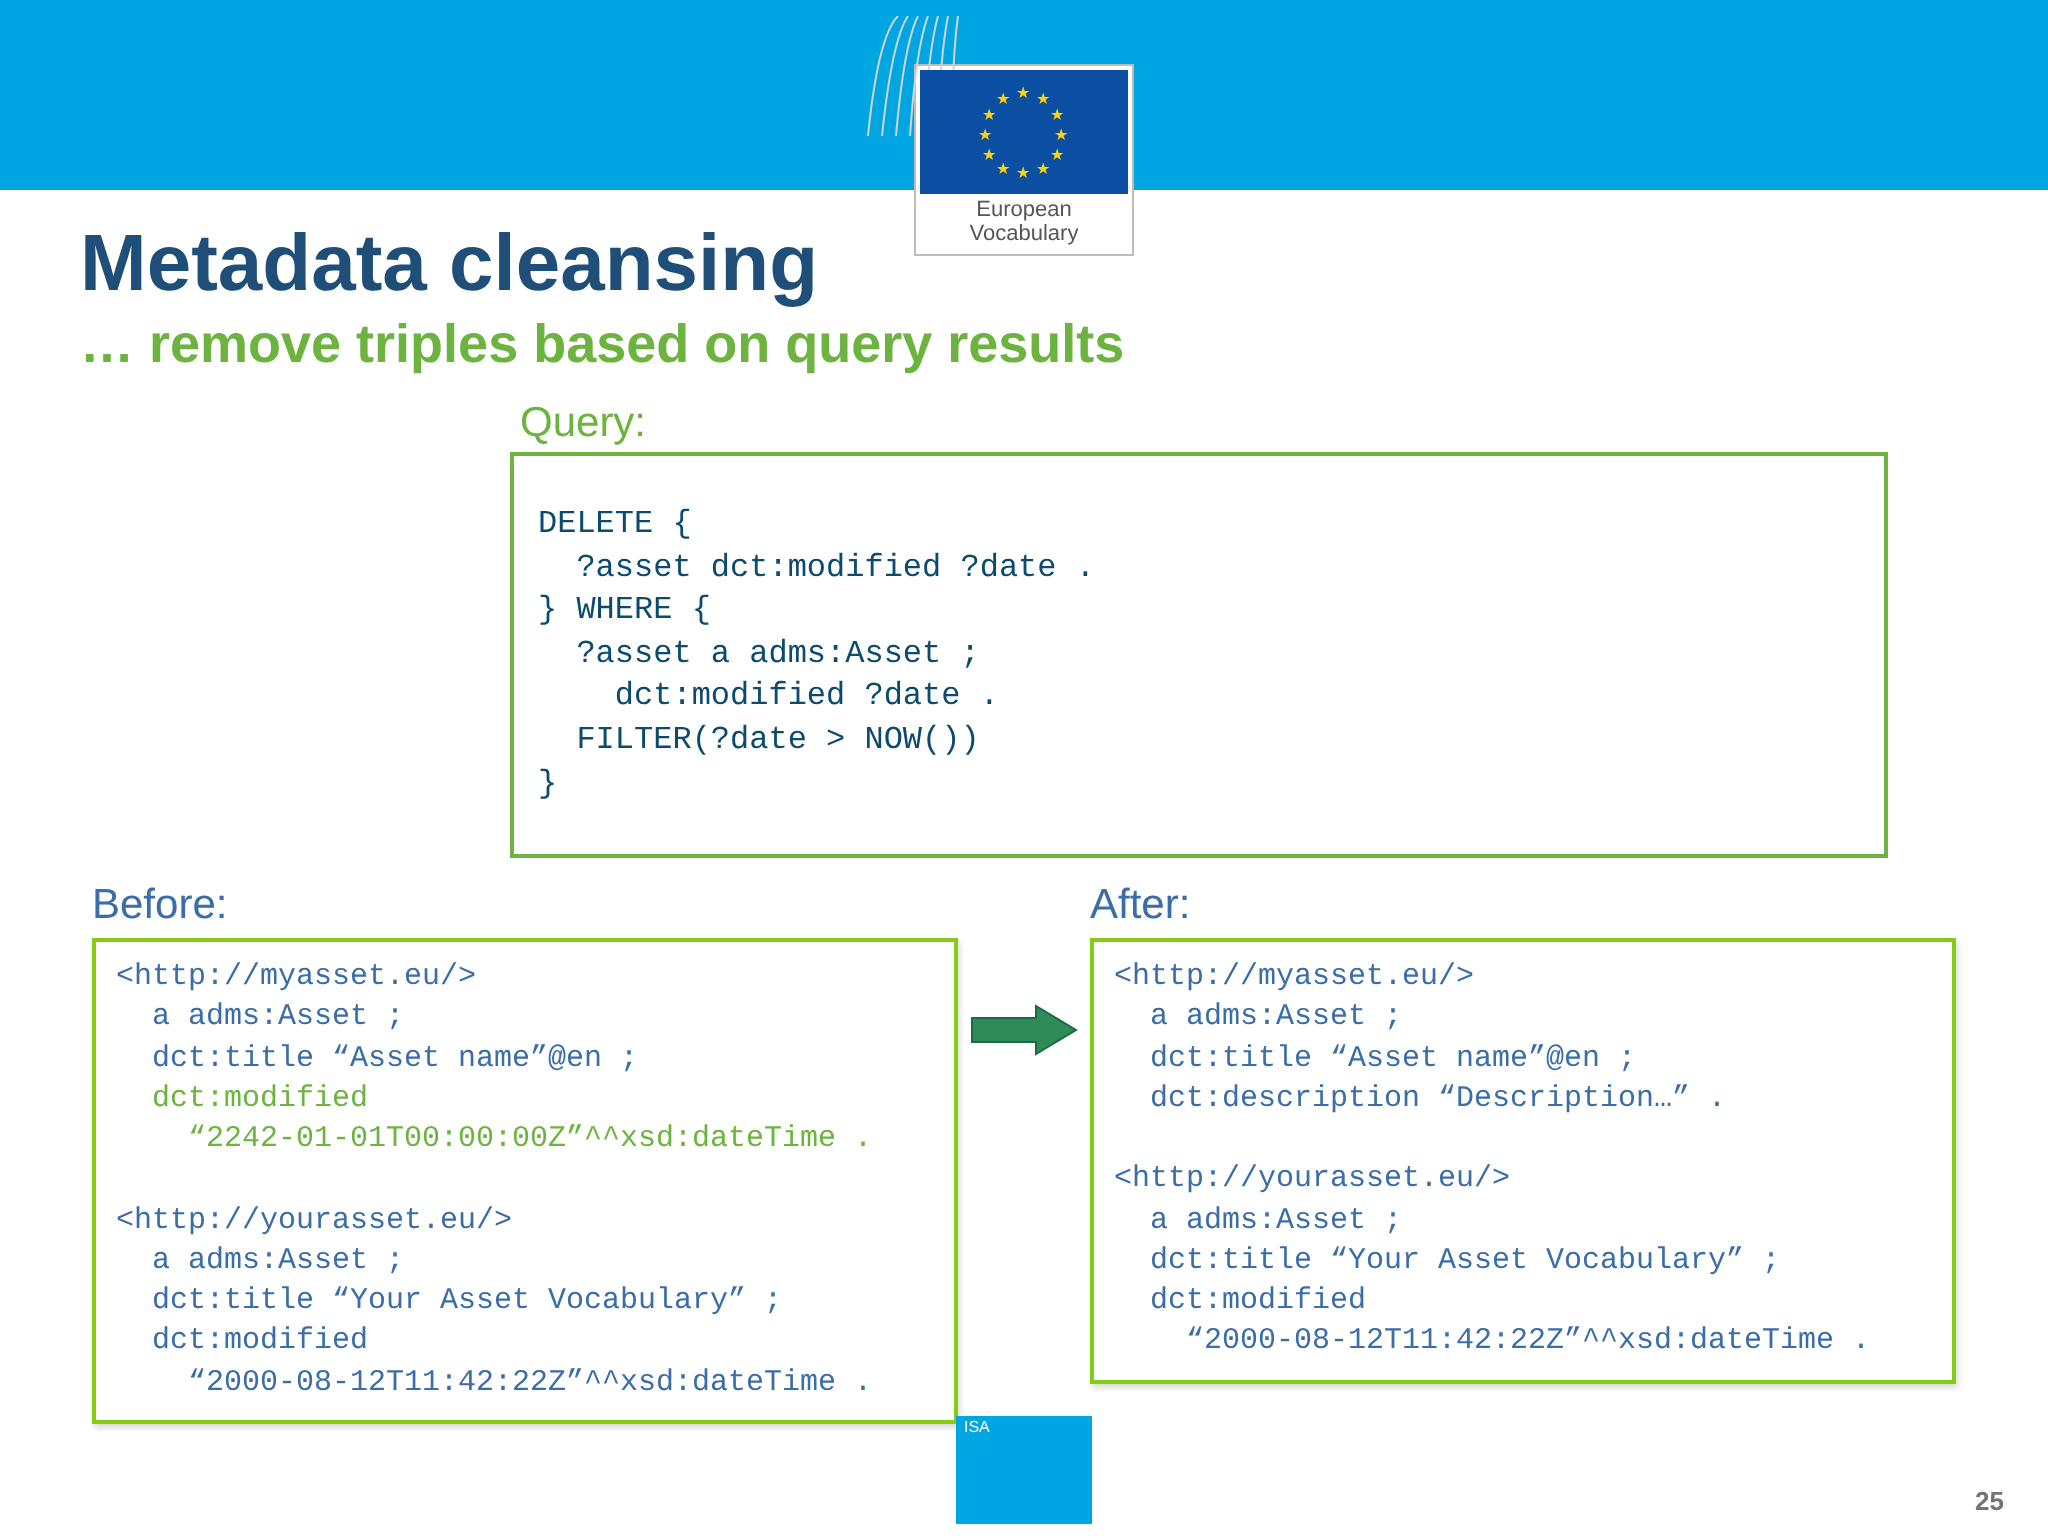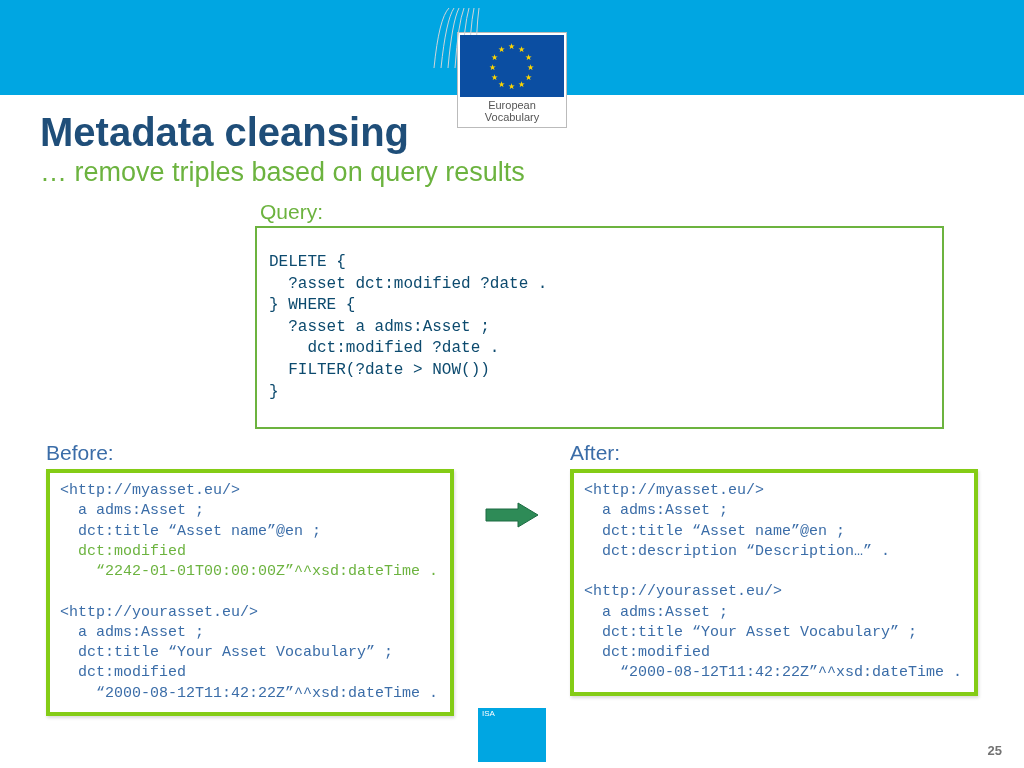--- a/index.html
+++ b/index.html
@@ -68,7 +68,7 @@
   .subtitle {
     margin: 2px 0 12px 0;
     font-size: 27px;
-    font-weight: normal;
+    font-weight: bold;
     color: #6cb33f;
   }
   .example {

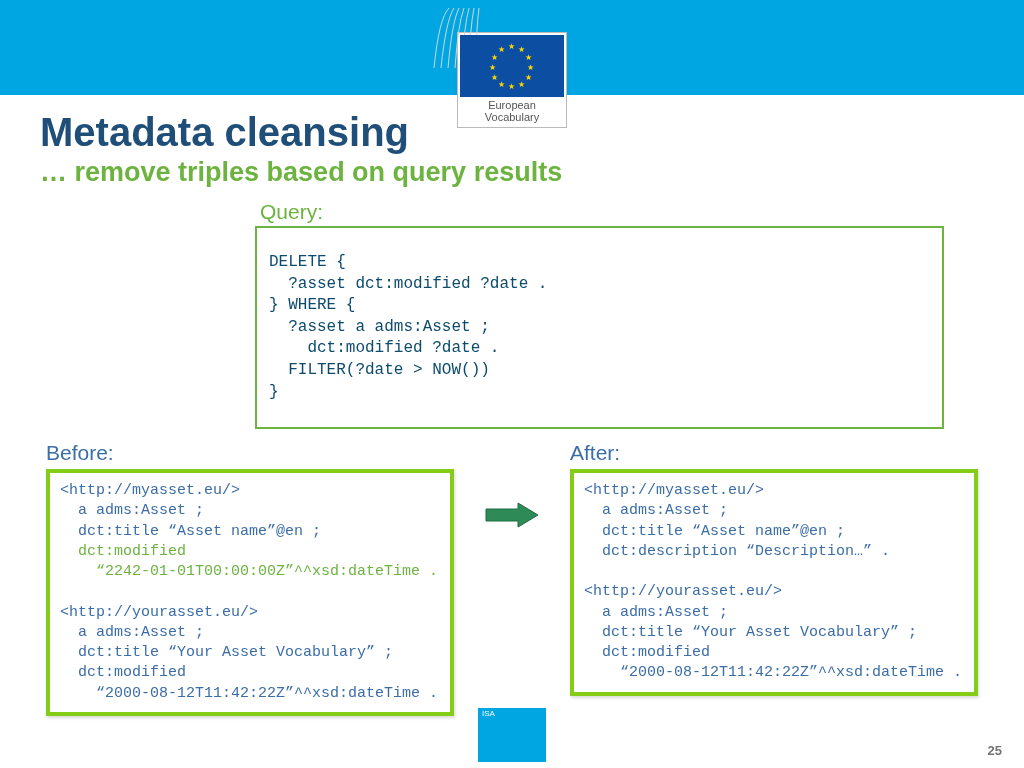--- a/index.html
+++ b/index.html
@@ -97,7 +97,7 @@
   .row {
     display: flex;
     margin-top: 12px;
-    gap: 29px;
+    gap: 4px;
     align-items: stretch;
     padding: 0 6px;
   }

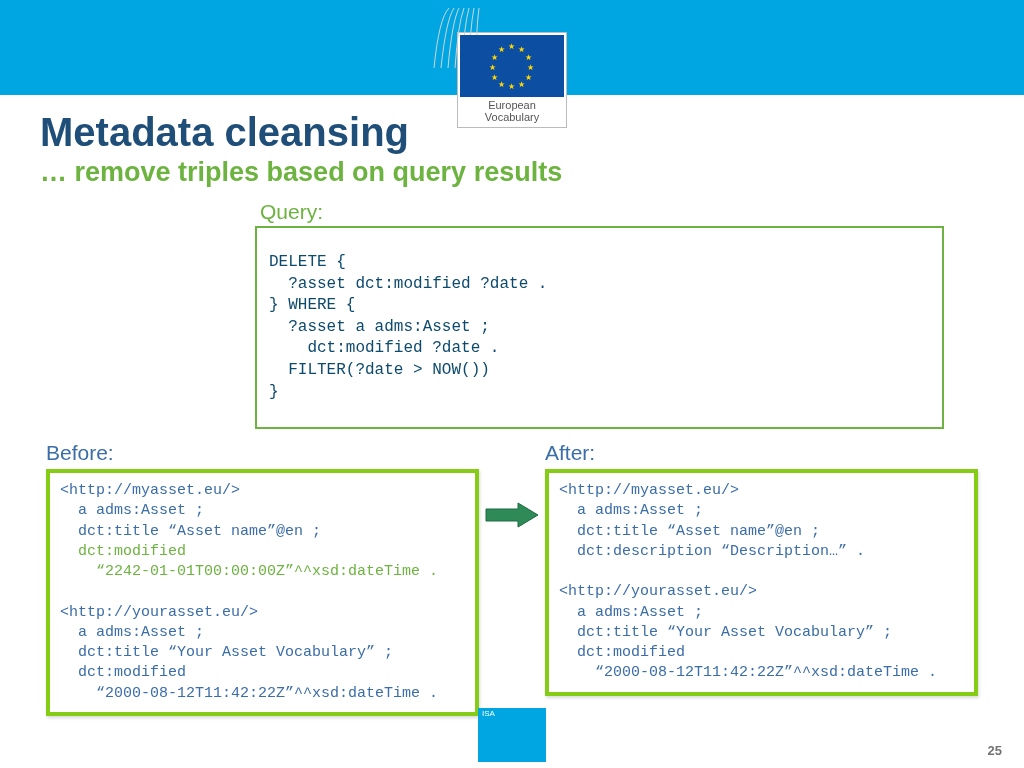--- a/index.html
+++ b/index.html
@@ -111,7 +111,7 @@
     margin-bottom: 4px;
   }
   .code-box {
-    border: 4px solid #84cc16;
+    border: 2px solid #84cc16;
     box-shadow: 1px 2px 3px rgba(0,0,0,0.15);
     padding: 8px 10px;
     font-family: Consolas, 'Courier New', monospace;

